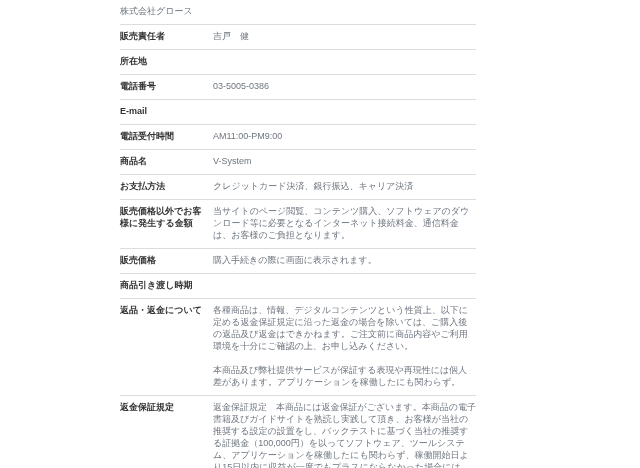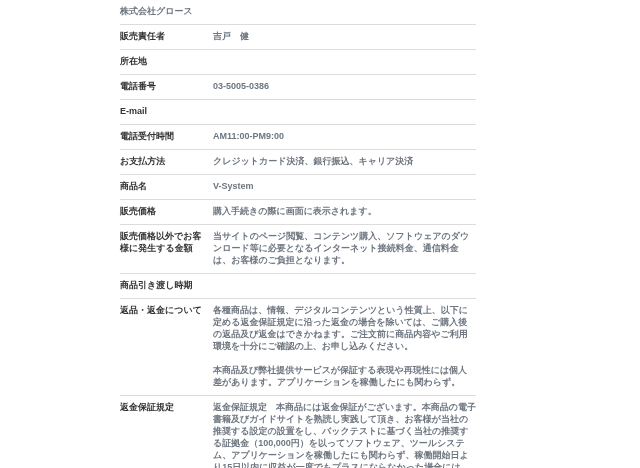--- a/index.html
+++ b/index.html
@@ -42,7 +42,6 @@
     font-size: 9px;
     line-height: 12px;
     color: var(--value, #6e7680);
-    font-weight: bold;
   }
   .row-value p {
     margin: 0 0 12px 0;

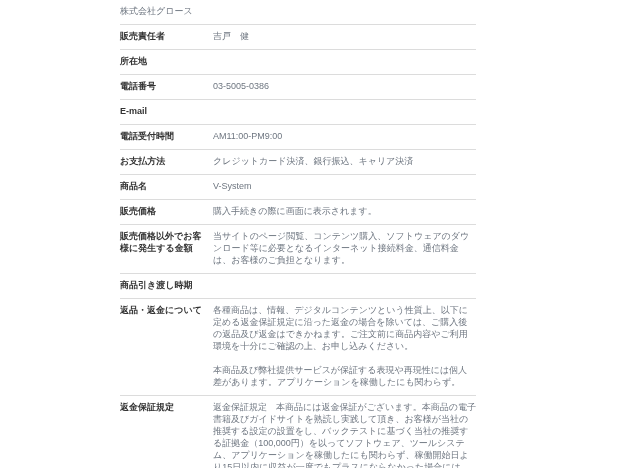--- a/index.html
+++ b/index.html
@@ -92,16 +92,16 @@
   </div>
 
   <div class="row">
-    <div class="row-label">お支払方法</div>
+    <div class="row-label">商品名</div>
     <div class="row-value">
-        <p>クレジットカード決済、銀行振込、キャリア決済</p>
+        <p>V-System</p>
       </div>
   </div>
 
   <div class="row">
-    <div class="row-label">商品名</div>
+    <div class="row-label">お支払方法</div>
     <div class="row-value">
-        <p>V-System</p>
+        <p>クレジットカード決済、銀行振込、キャリア決済</p>
       </div>
   </div>
 

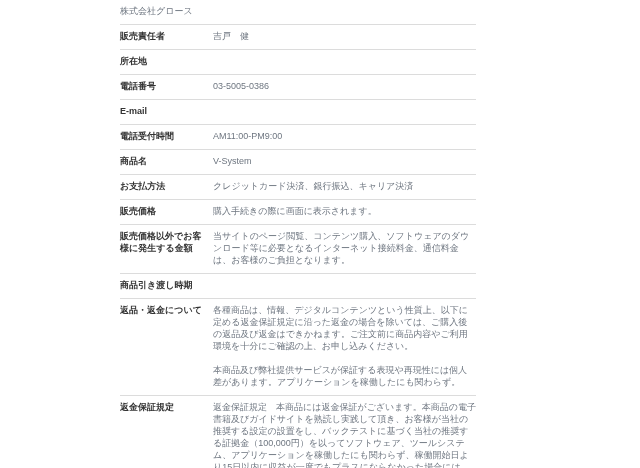--- a/index.html
+++ b/index.html
@@ -106,16 +106,16 @@
   </div>
 
   <div class="row">
-    <div class="row-label">販売価格</div>
+    <div class="row-label">販売価格以外でお客様に発生する金額</div>
     <div class="row-value">
-        <p>購入手続きの際に画面に表示されます。</p>
+        <p>当サイトのページ閲覧、コンテンツ購入、ソフトウェアのダウンロード等に必要となるインターネット接続料金、通信料金は、お客様のご負担となります。</p>
       </div>
   </div>
 
   <div class="row">
-    <div class="row-label">販売価格以外でお客様に発生する金額</div>
+    <div class="row-label">販売価格</div>
     <div class="row-value">
-        <p>当サイトのページ閲覧、コンテンツ購入、ソフトウェアのダウンロード等に必要となるインターネット接続料金、通信料金は、お客様のご負担となります。</p>
+        <p>購入手続きの際に画面に表示されます。</p>
       </div>
   </div>
 

